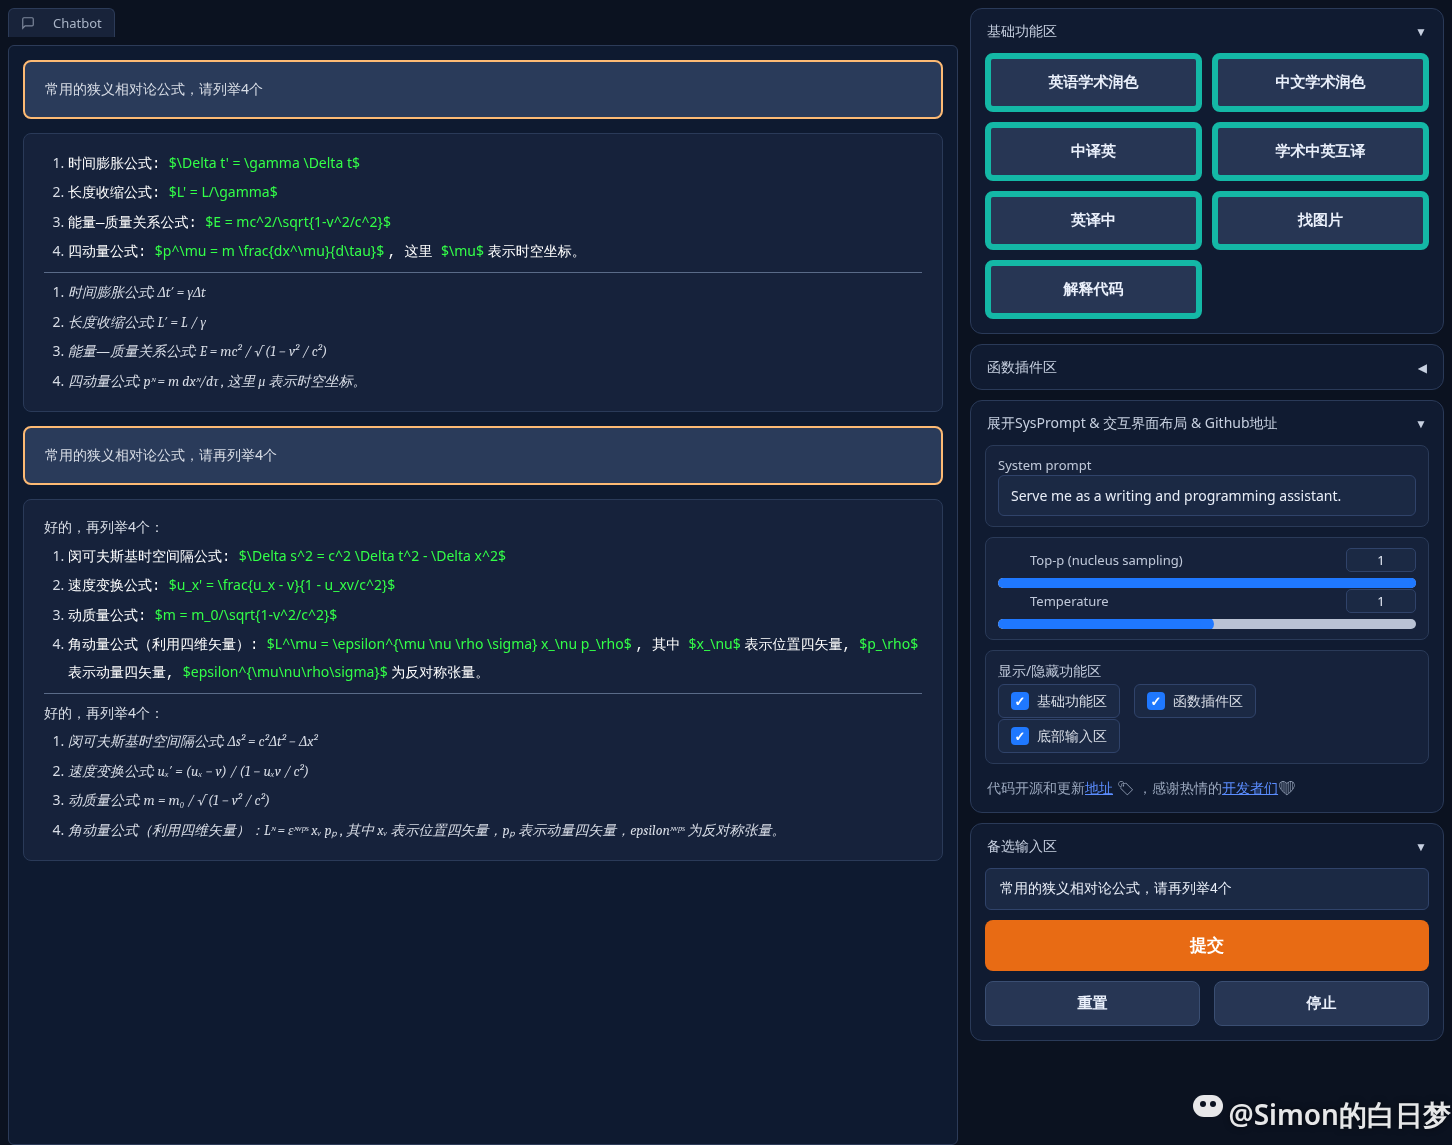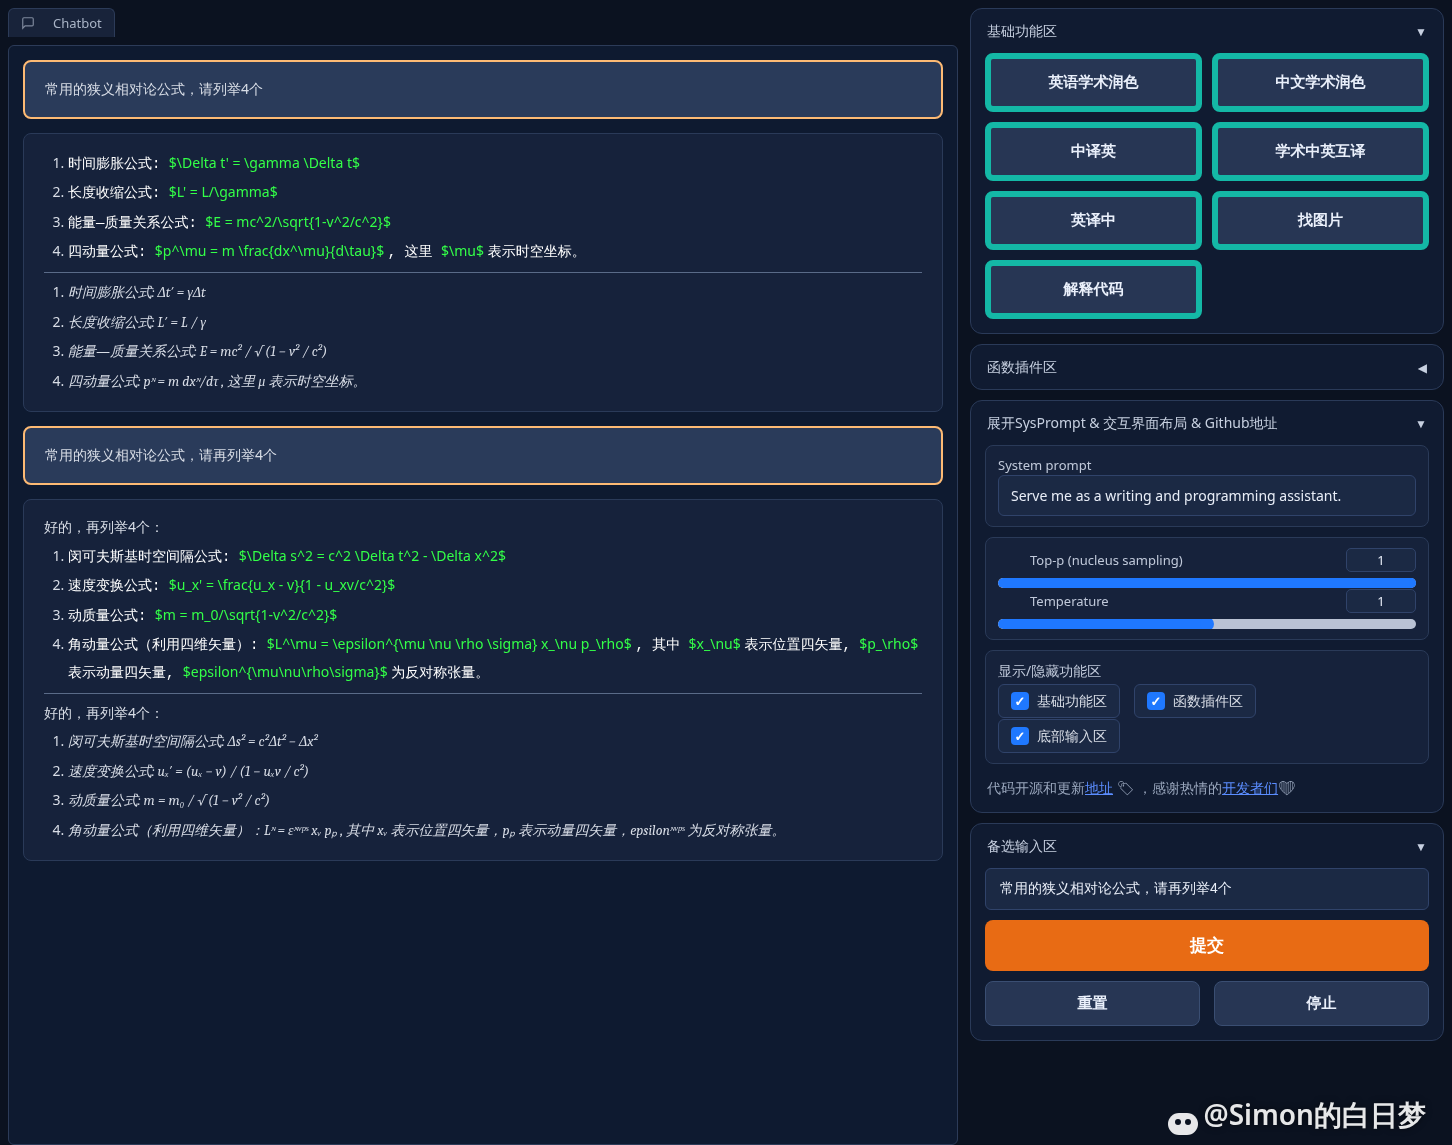--- a/index.html
+++ b/index.html
@@ -124,9 +124,9 @@
   }
 
   .watermark {
-    position: fixed; right: 26px; bottom: 10px;
+    position: fixed; right: 1px; bottom: 10px;
     color: rgba(255,255,255,.9); font-size: 28px; font-weight: 600;
-    display: flex; align-items: flex-end; gap: 6px;
+    display: flex; align-items: flex-start; gap: 6px;
     text-shadow: 0 0 6px rgba(0,0,0,.6);
     pointer-events: none;
   }

